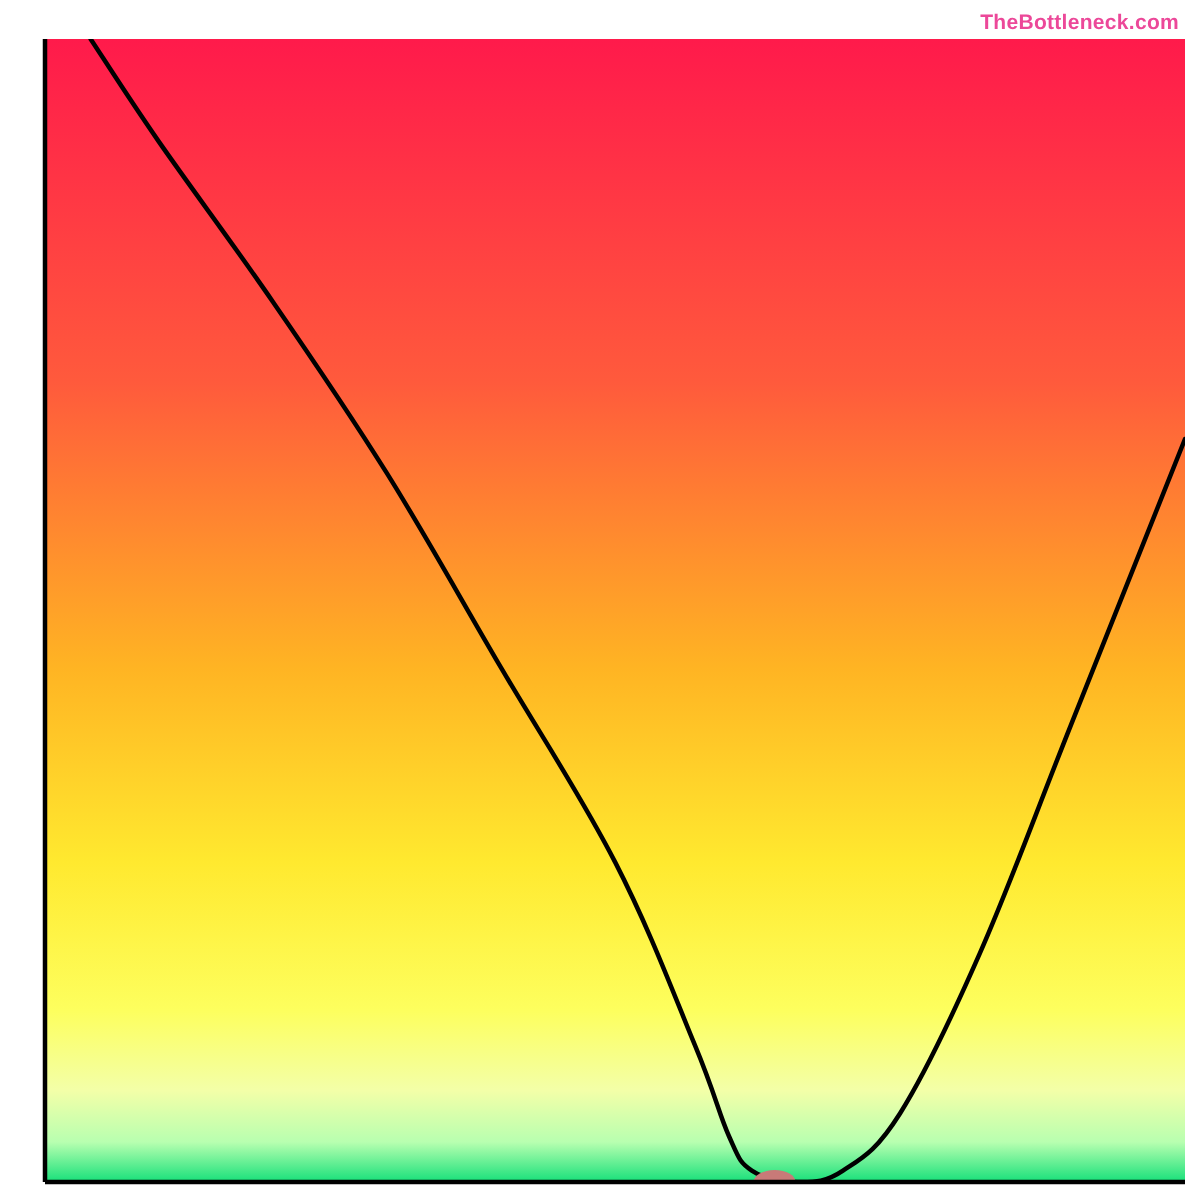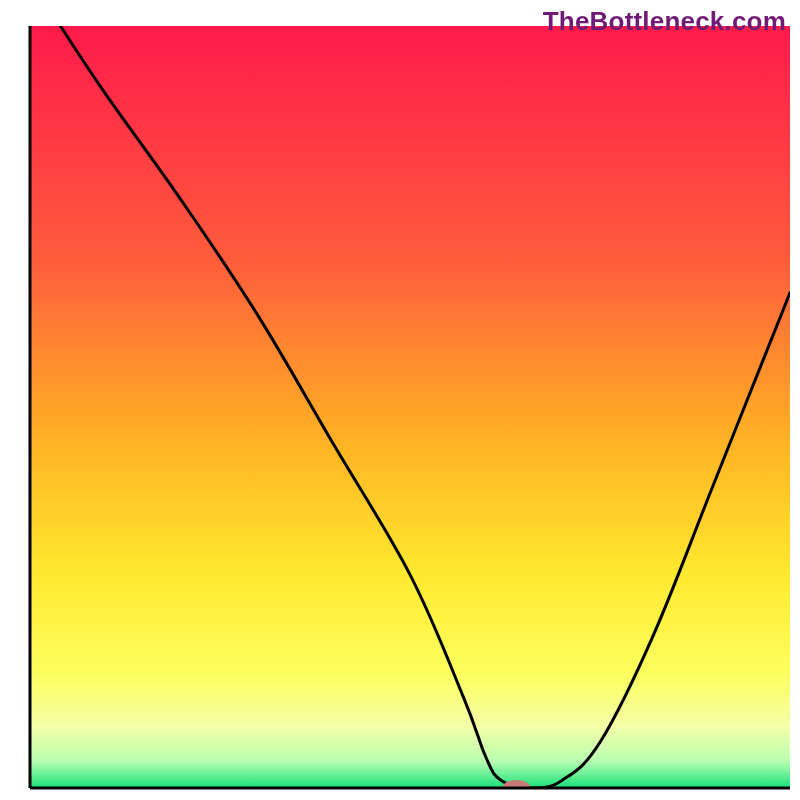--- a/index.html
+++ b/index.html
@@ -19,9 +19,9 @@
     position: absolute;
     top: 6px;
     right: 14px;
-    font-size: 26px;
+    font-size: 14px;
     font-weight: 600;
-    color: #701a75;
+    color: #ec4899;
     letter-spacing: 0.2px;
     z-index: 5;
   }

